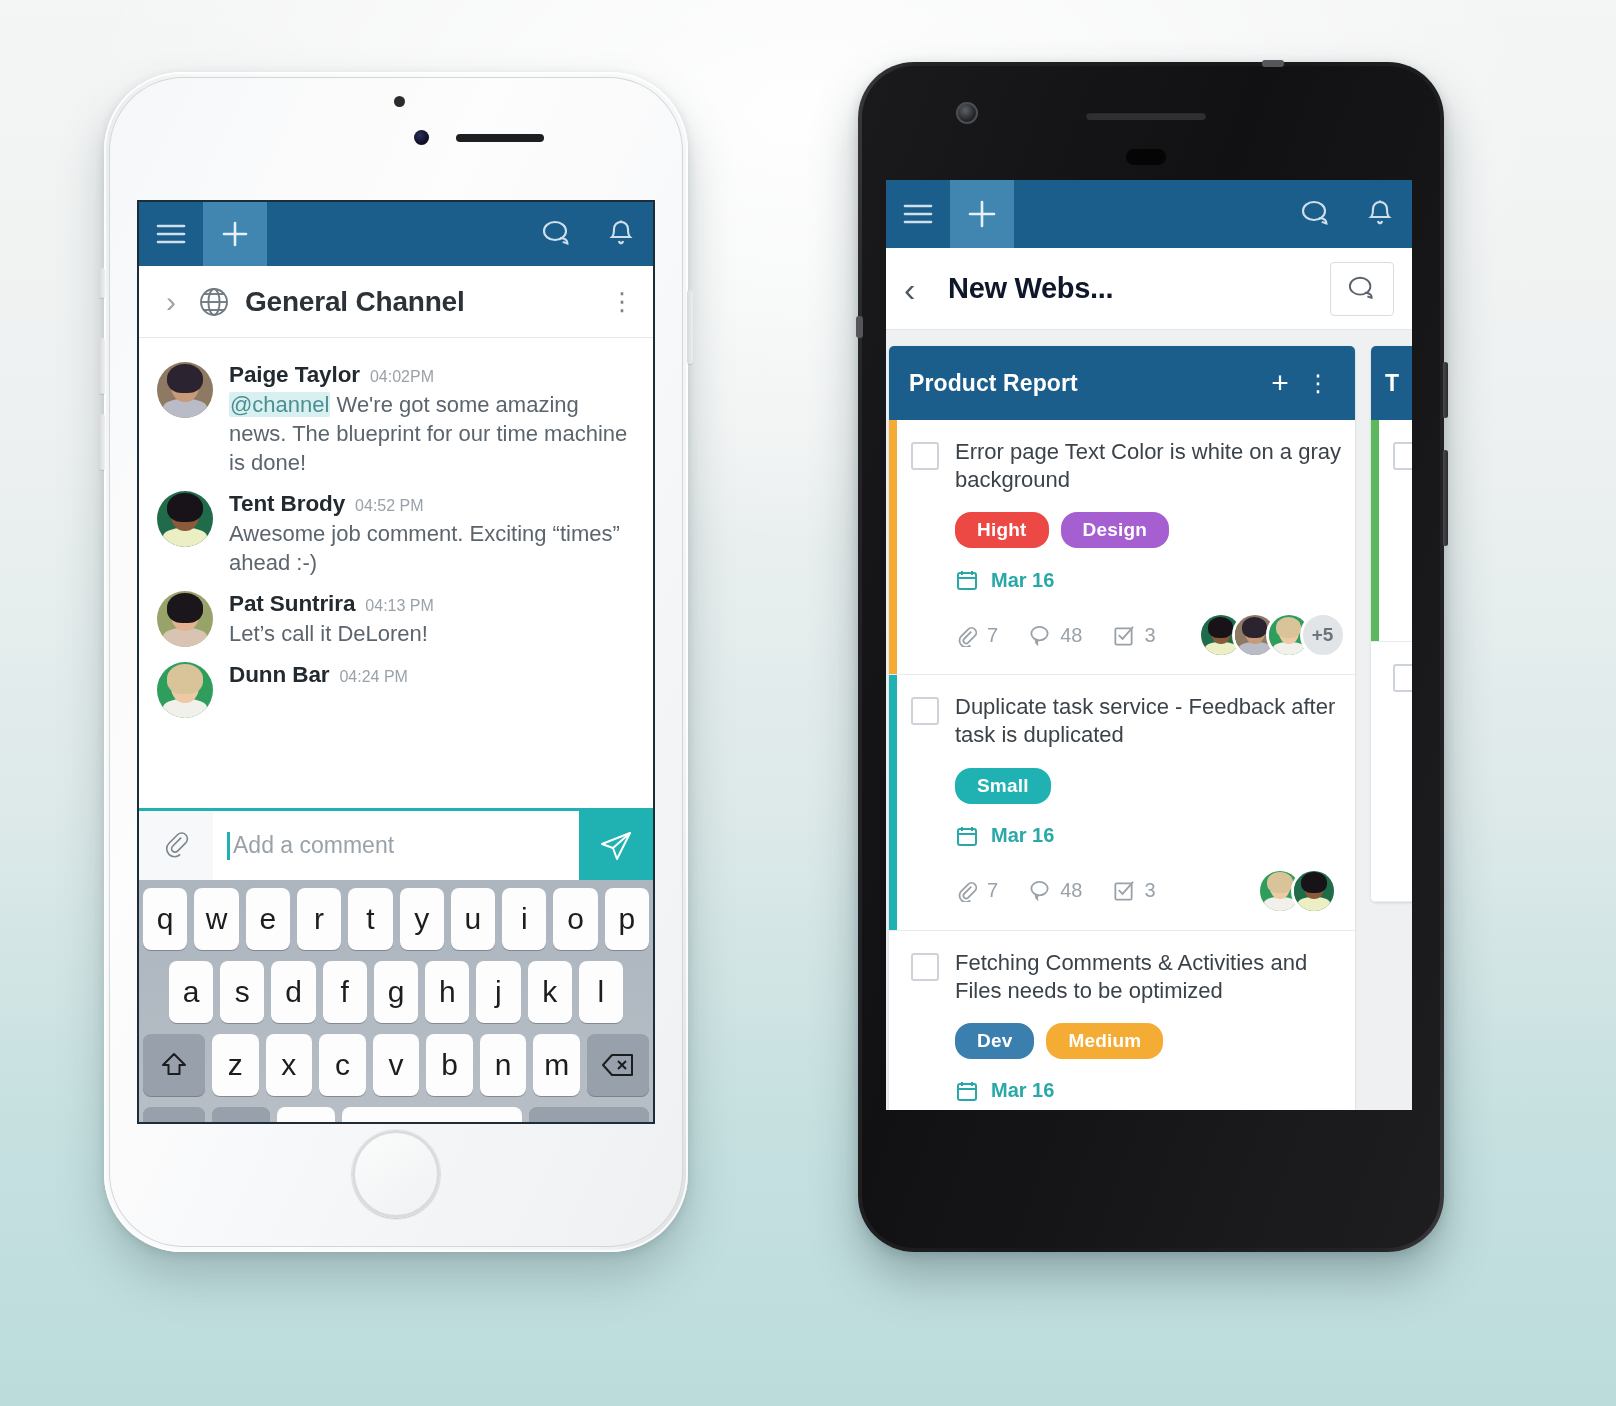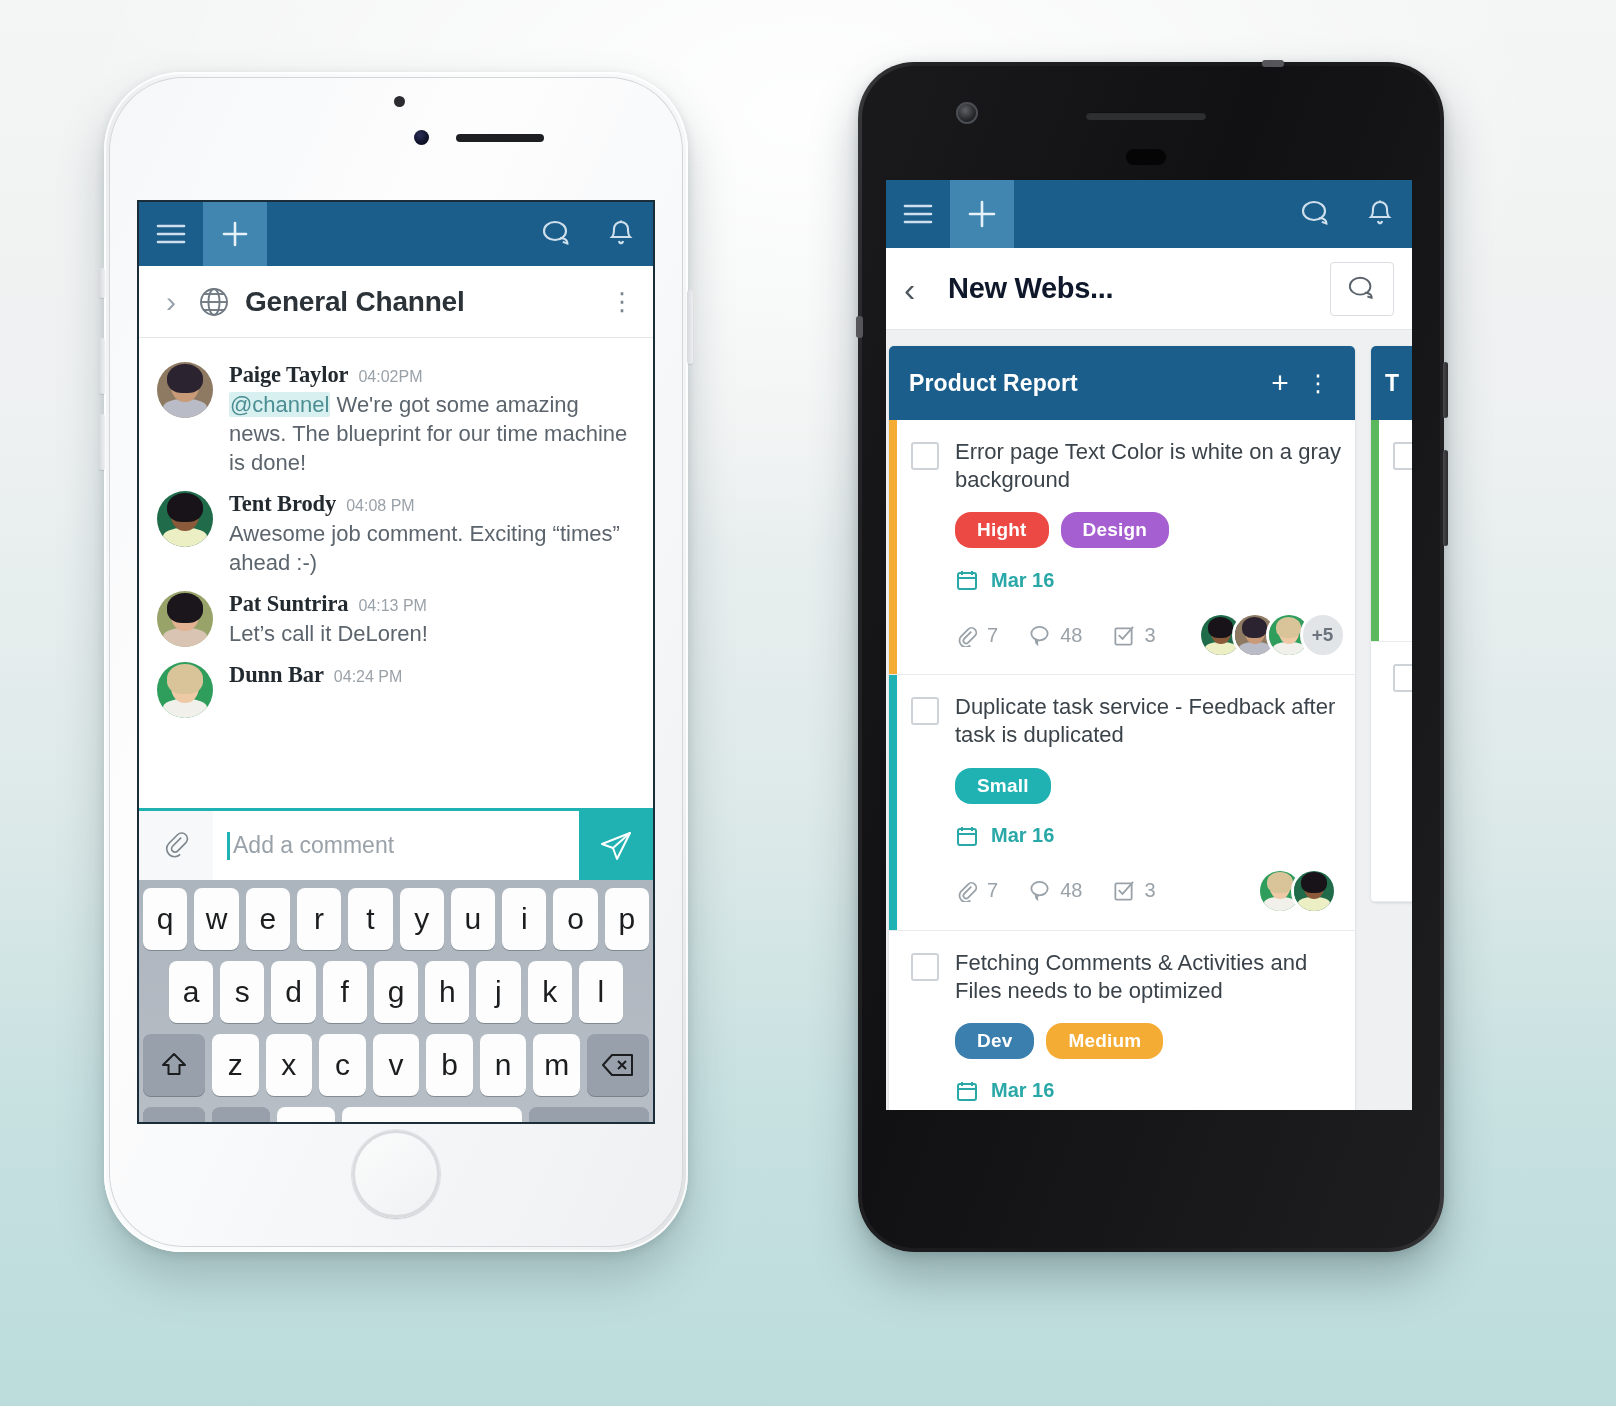--- a/index.html
+++ b/index.html
@@ -100,7 +100,7 @@
         overflow:hidden; position:relative; }
   .msg-body { flex:1; min-width:0; }
   .msg-head { display:flex; align-items:baseline; gap:10px; margin-bottom:2px;}
-  .m-name { font-size:22.5px; font-weight:700; color:#222a30; letter-spacing:-.1px;font-family:Liberation Serif, serif;}
+  .m-name { font-size:22.5px; font-weight:700; color:#222a30; letter-spacing:-.1px;}
   .m-time { font-size:16px; color:#9aa2a9; font-weight:400; }
   .m-text { font-size:22px; line-height:1.32; color:#5c656d; }
   .mention { background:#d8f0f0; color:#4c8e93; border-radius:2px; padding:0 1px;}

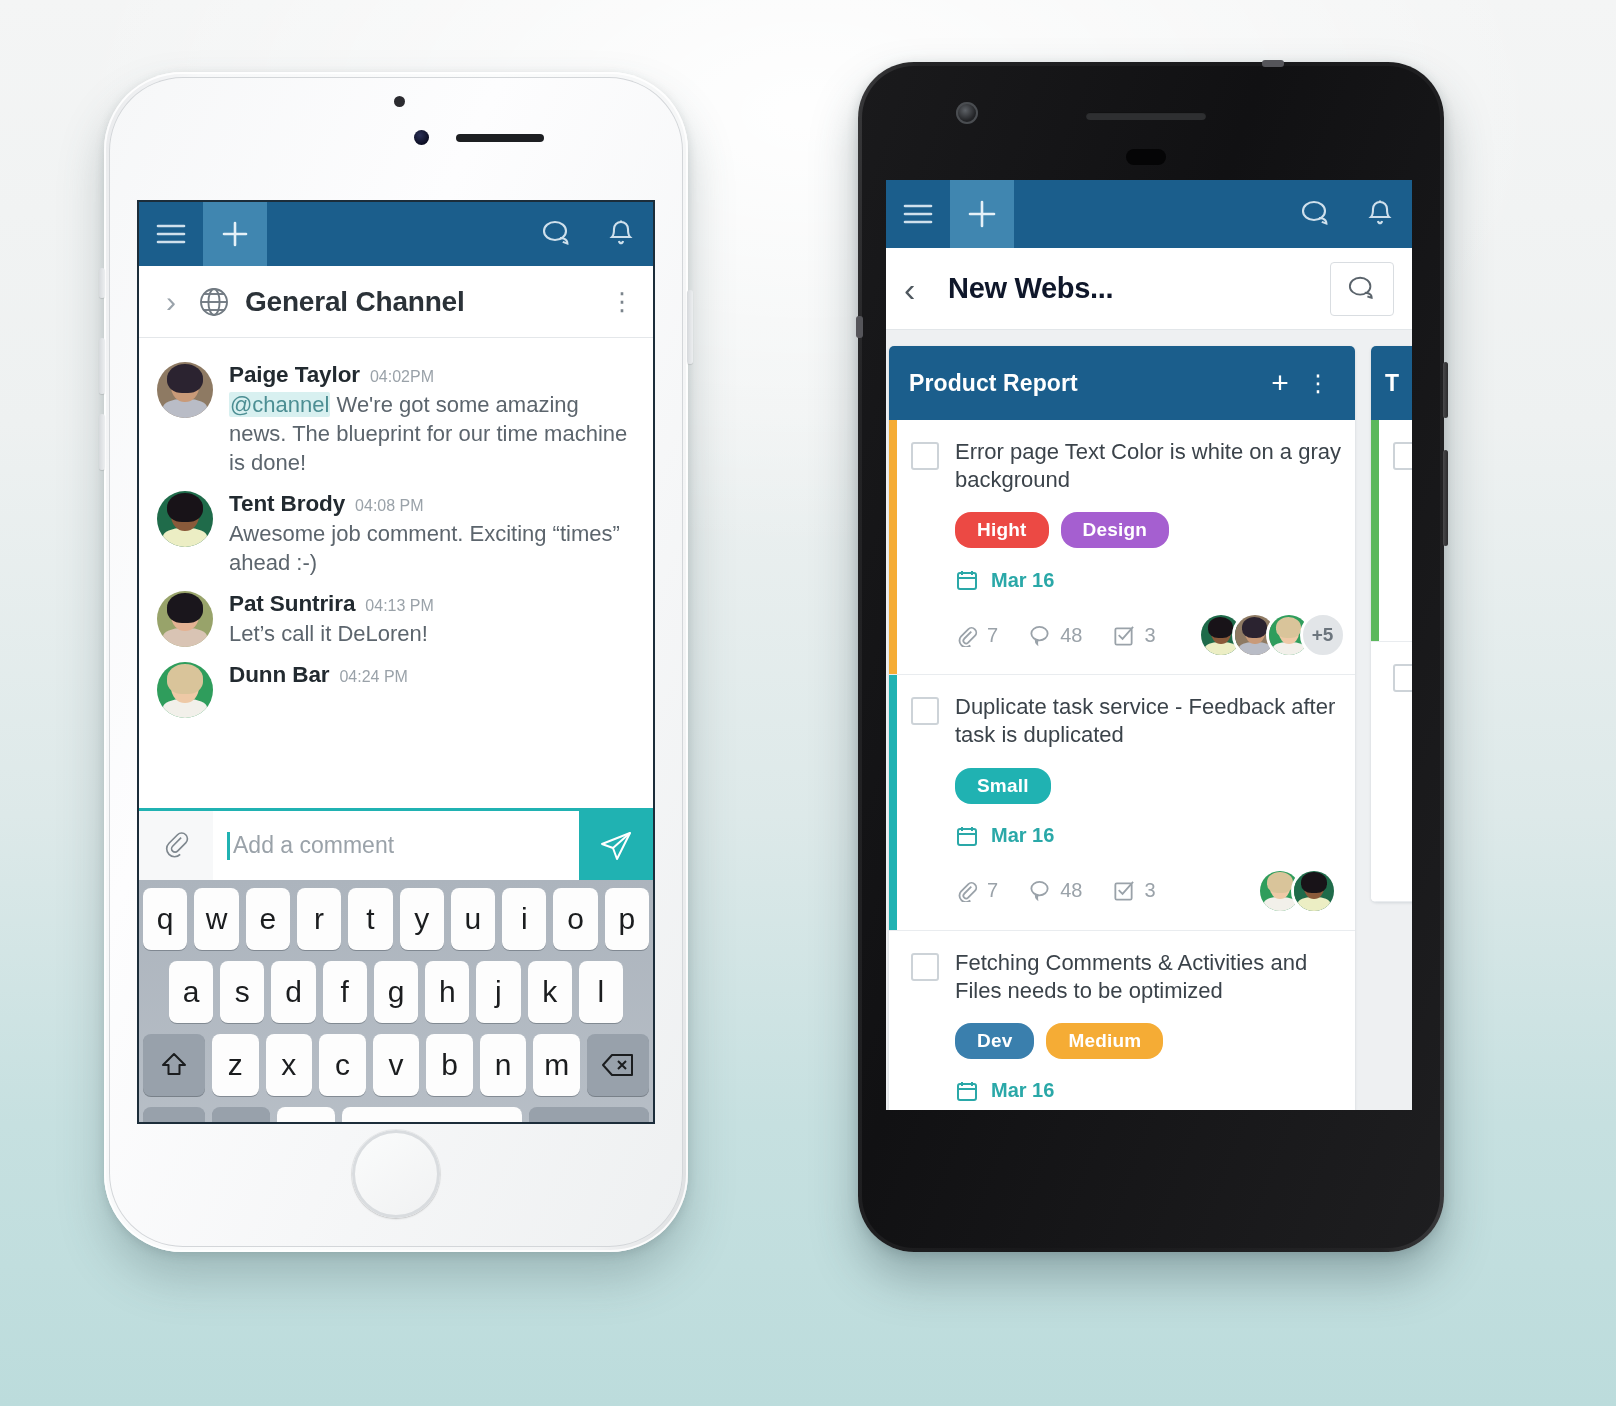--- a/index.html
+++ b/index.html
@@ -265,7 +265,7 @@
           <div class="msg-body">
             <div class="msg-head">
               <span class="m-name">Tent Brody</span>
-              <span class="m-time">04:08 PM</span>
+              <span class="m-time">04:52 PM</span>
             </div>
             <div class="m-text"><span>Awesome job comment. Exciting “times” ahead :-)</span></div>
           </div>

